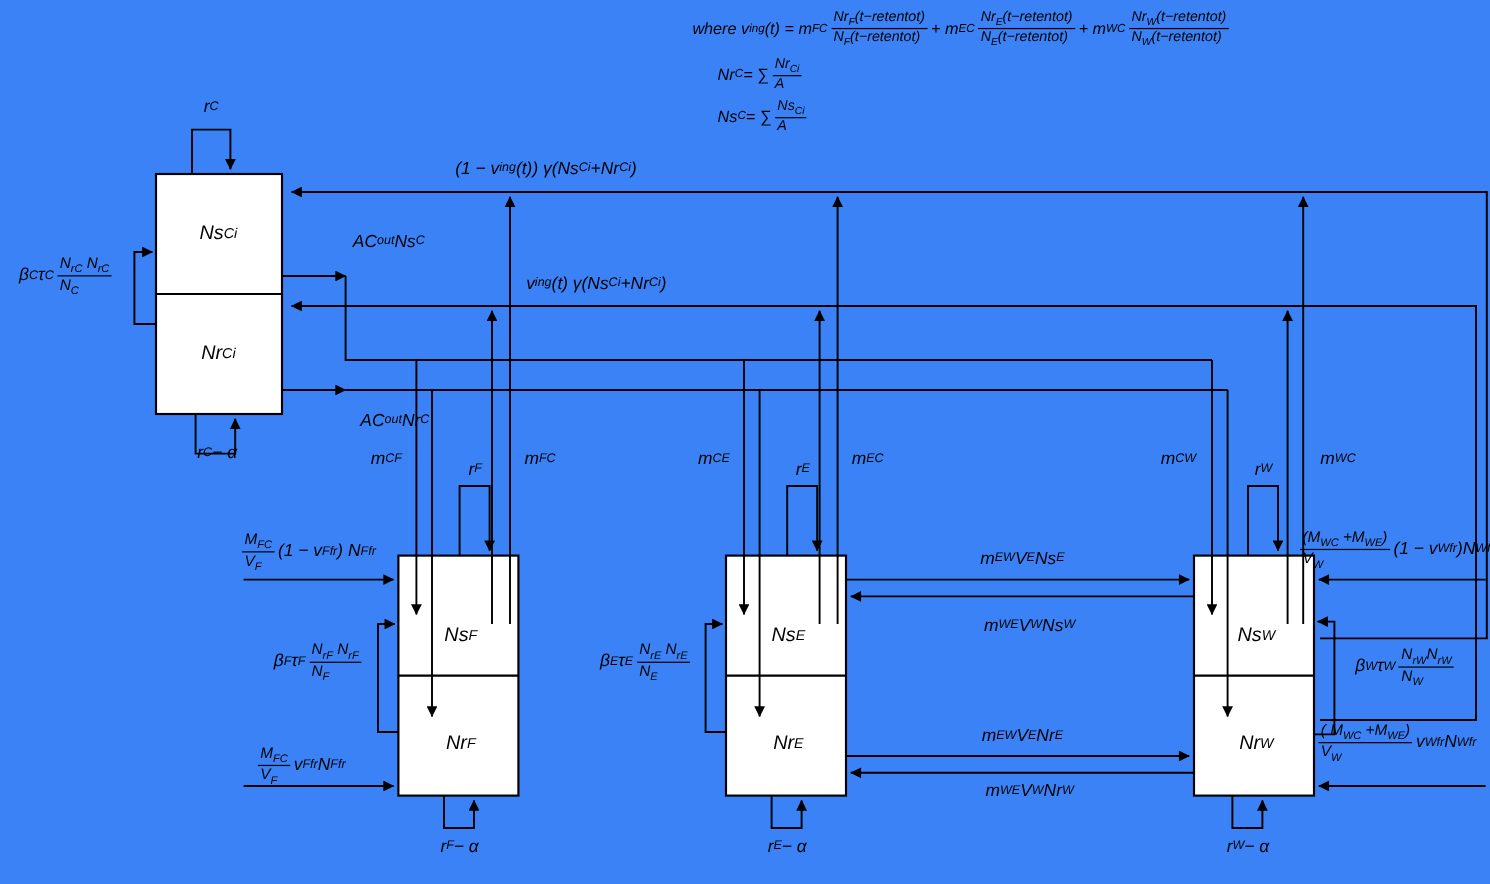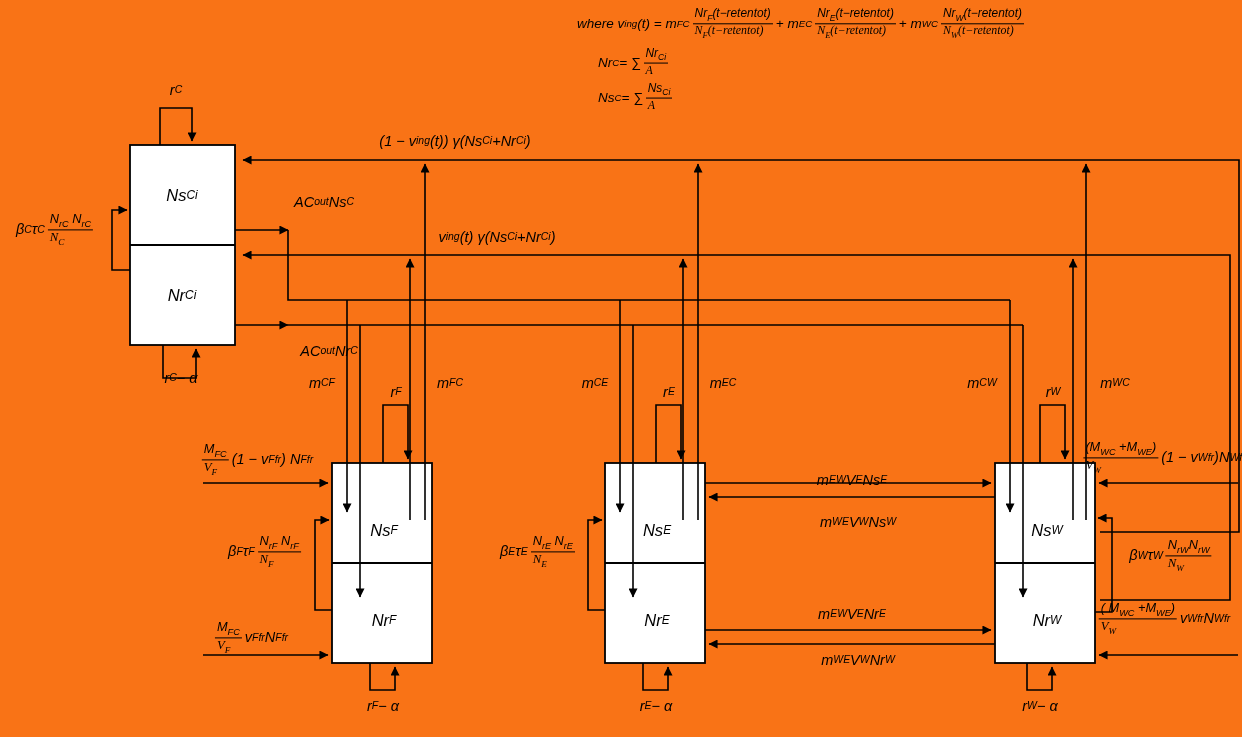--- a/index.html
+++ b/index.html
@@ -4,7 +4,7 @@
 <style>
   html,body{margin:0;padding:0;background:#fff;}
   #stage{
-    position:relative;width:1242px;height:737px;background:#f97316;overflow:hidden;
+    position:relative;width:1242px;height:737px;background:#3b82f6;overflow:hidden;
     font-family:"Liberation Sans", sans-serif;color:#000;
   }
   svg{position:absolute;left:0;top:0;}

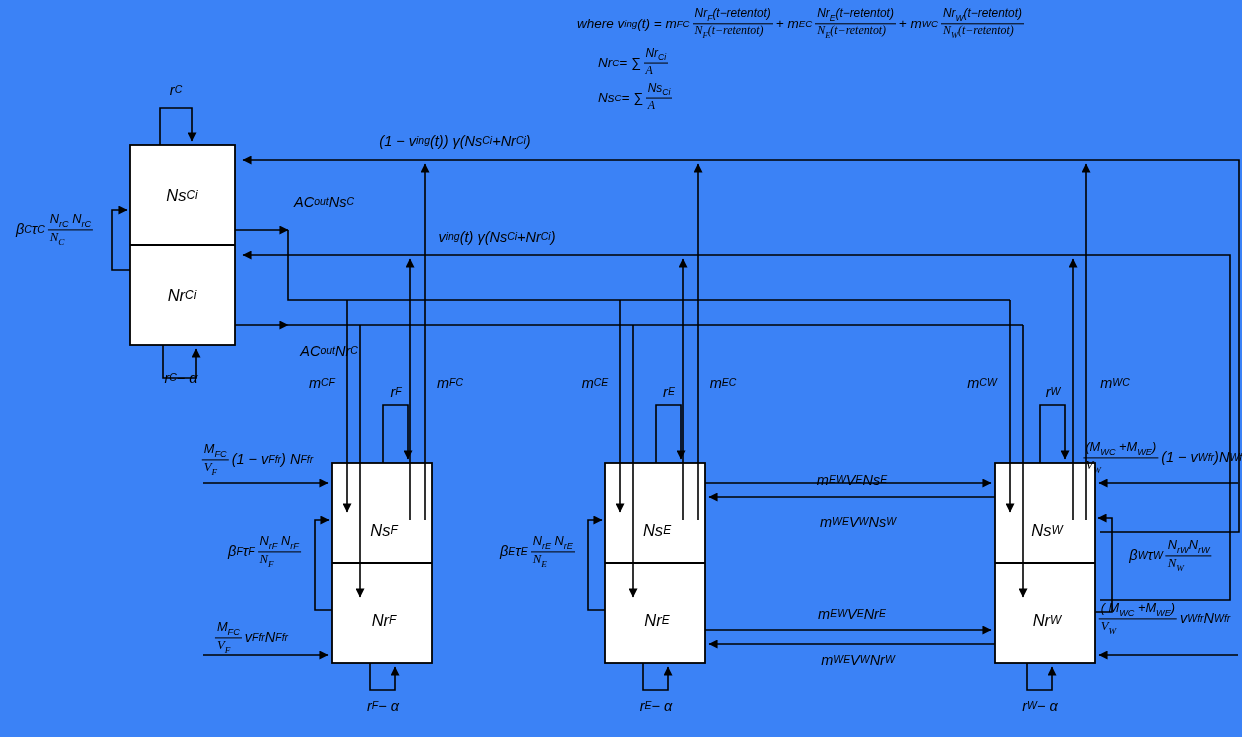--- a/index.html
+++ b/index.html
@@ -19,7 +19,7 @@
   sub{font-size:0.72em;font-style:italic;}
   .frac{display:inline-flex;flex-direction:column;align-items:flex-start;vertical-align:middle;margin:0 3px;font-size:0.88em;line-height:1.15;}
   .fnum{display:block;border-bottom:1.2px solid #000;padding:0 2px;text-align:center;}
-  .fden{display:block;padding:0 2px;text-align:center;font-family:Liberation Serif, serif;}
+  .fden{display:block;padding:0 2px;text-align:center;}
 </style>
 </head>
 <body>

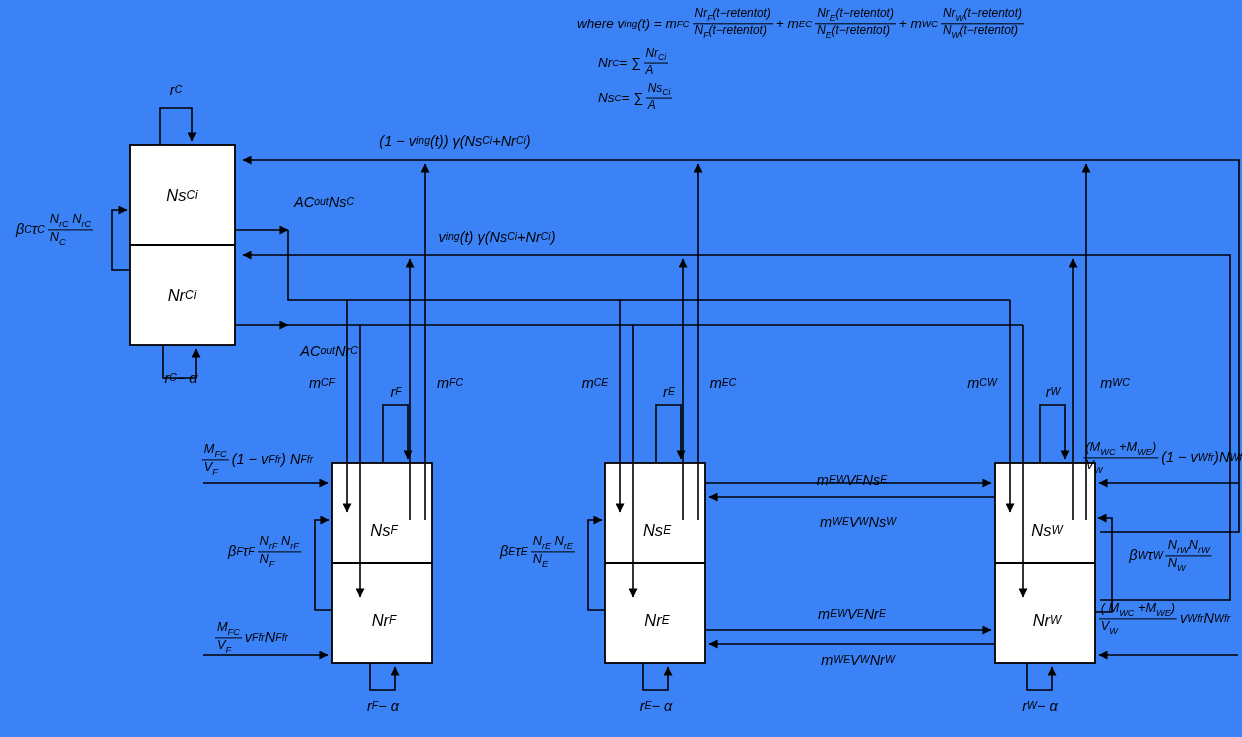--- a/index.html
+++ b/index.html
@@ -163,7 +163,7 @@
   <div class="lbl bx" style="left:657px;top:620px">Nr<sub>E</sub></div>
   <div class="lbl" style="left:656px;top:706px">r<sub>E</sub> − α</div>
 
-  <div class="lbl" style="left:852px;top:480px">m<sub>EW</sub> V<sub>E</sub>Ns<sub>E</sub></div>
+  <div class="lbl" style="left:852px;top:466px">m<sub>EW</sub> V<sub>E</sub>Ns<sub>E</sub></div>
   <div class="lbl" style="left:858px;top:522px">m<sub>WE</sub> V<sub>W</sub>Ns<sub>W</sub></div>
   <div class="lbl" style="left:852px;top:614px">m<sub>EW</sub> V<sub>E</sub>Nr<sub>E</sub></div>
   <div class="lbl" style="left:858px;top:660px">m<sub>WE</sub> V<sub>W</sub>Nr<sub>W</sub></div>

